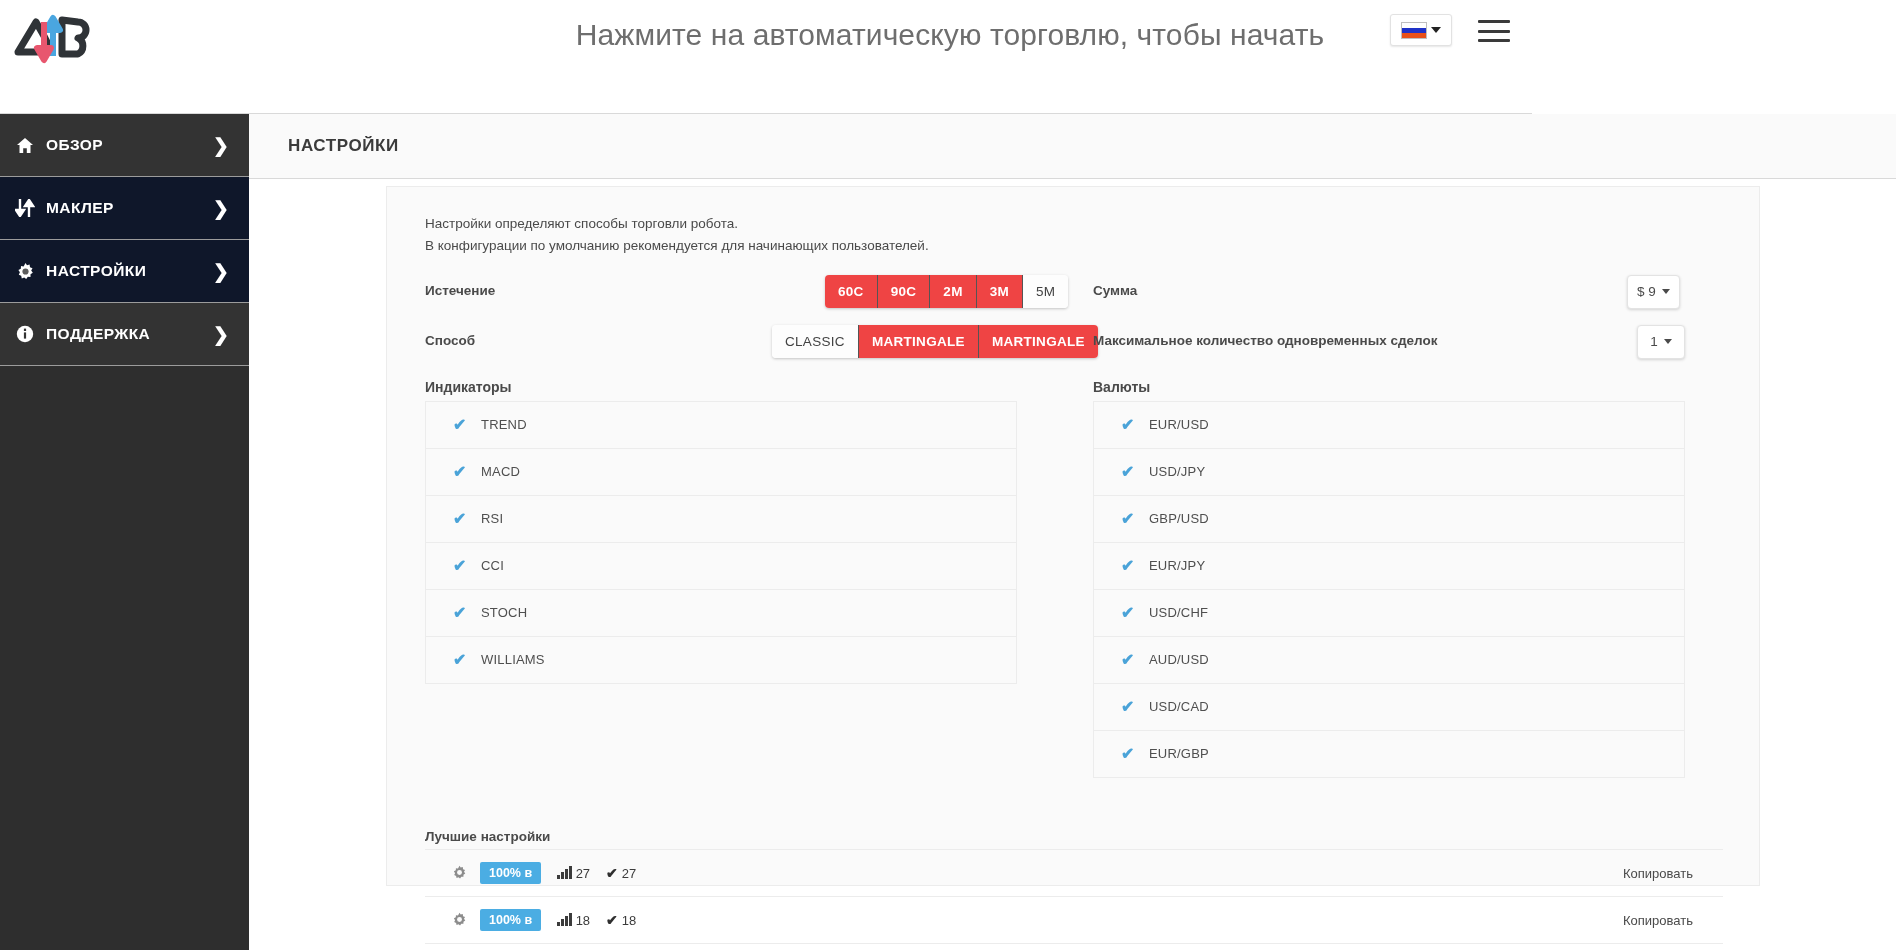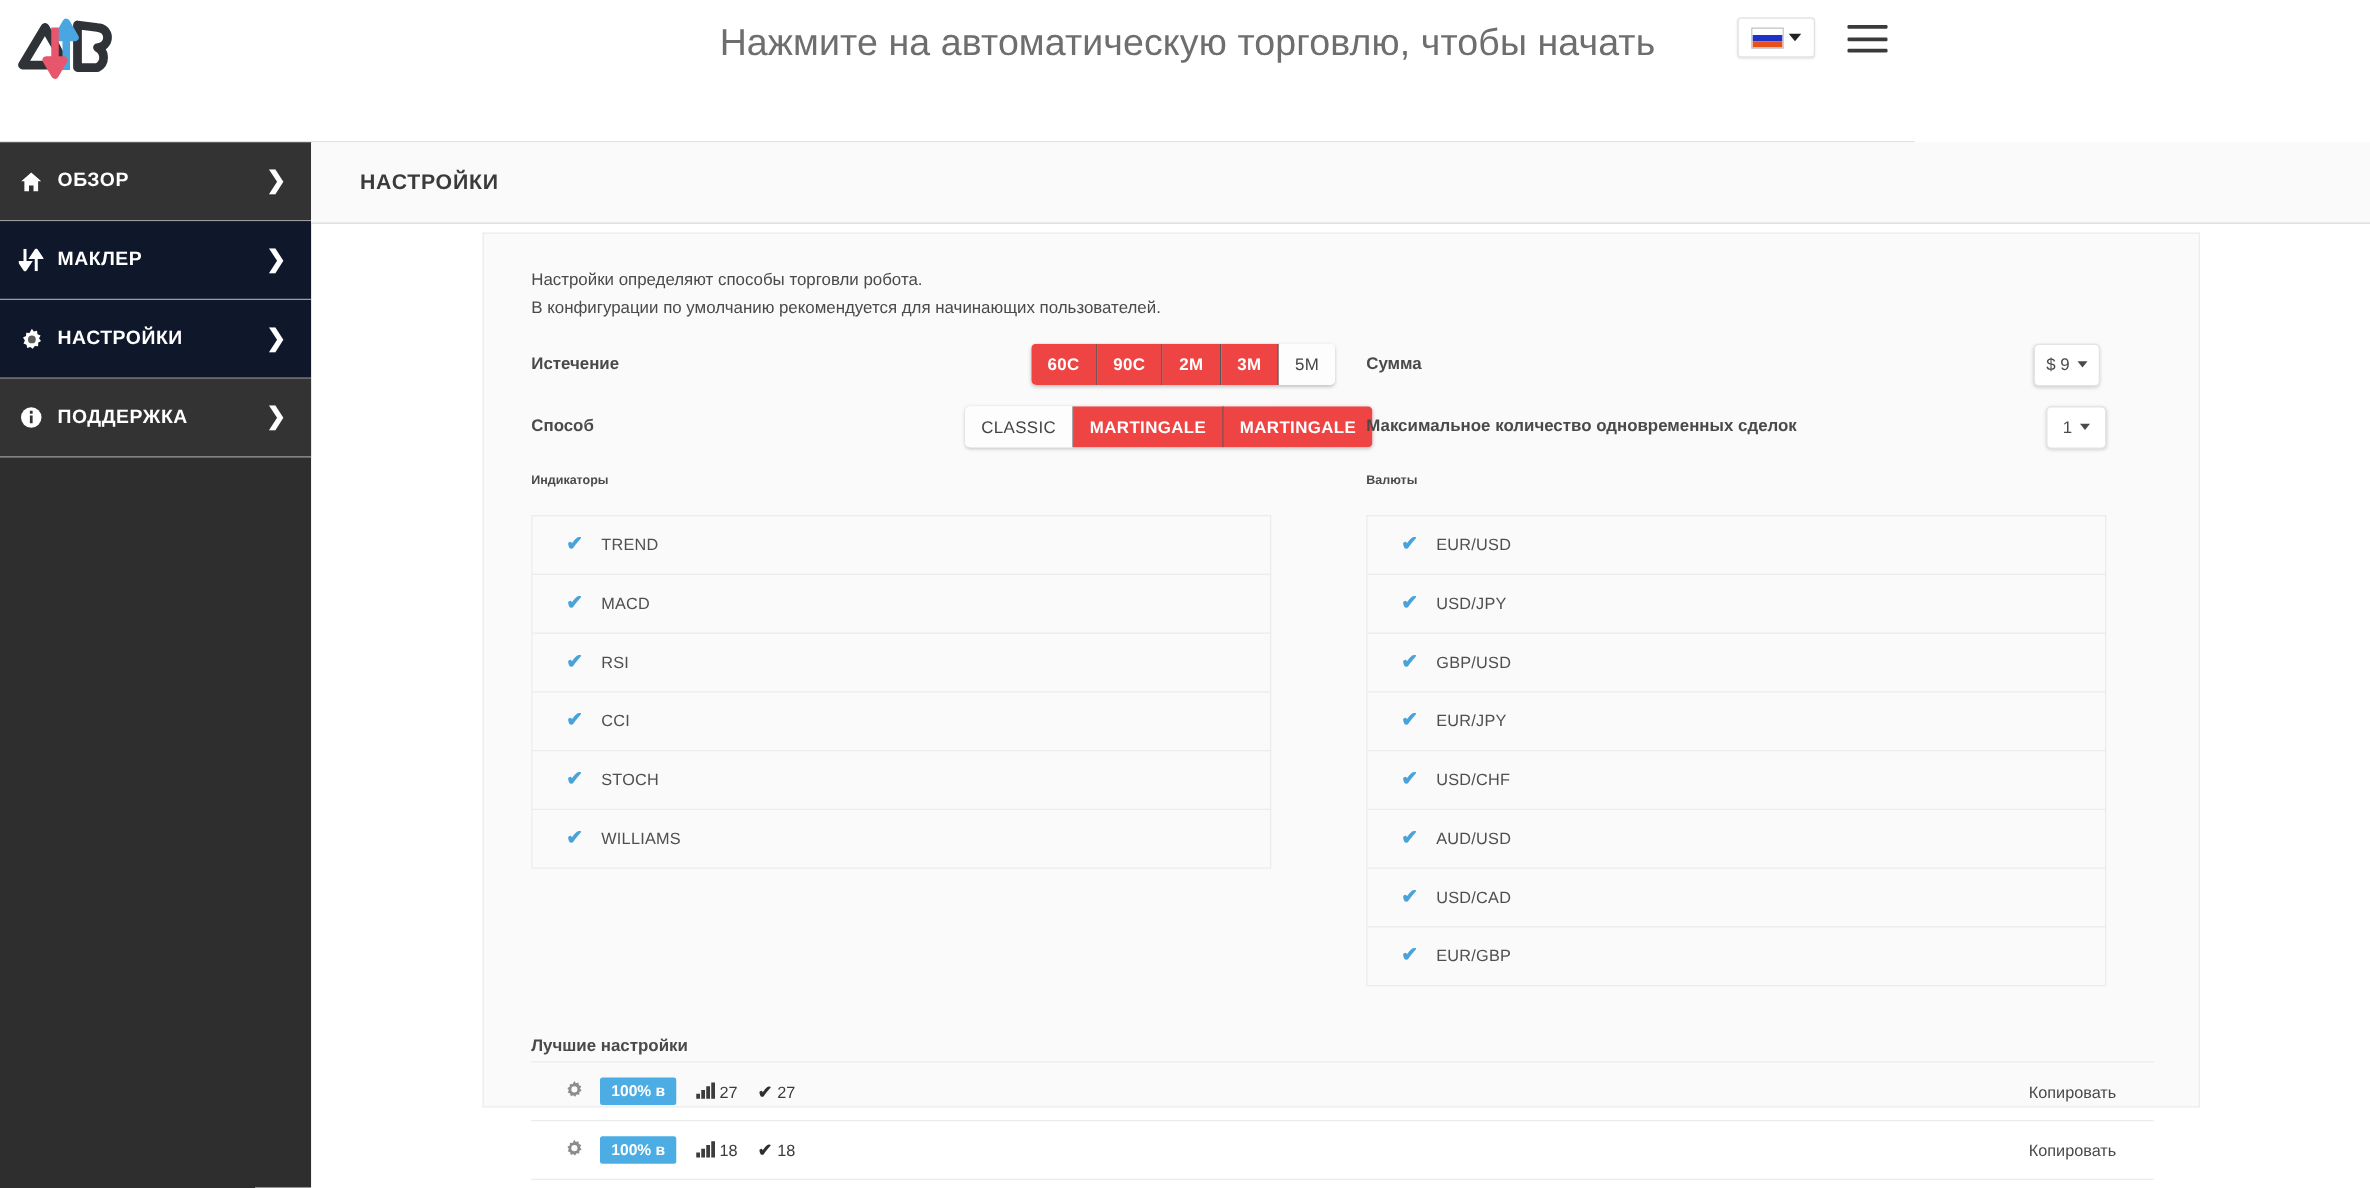--- a/index.html
+++ b/index.html
@@ -222,10 +222,10 @@
   .col-left  { left: 0px;   }
   .col-right { left: 668px; }
   .list-title {
-    font-size: 10px;
+    font-size: 14px;
     font-weight: bold;
     color: #4a4a4a;
-    margin-bottom: 22px;
+    margin-bottom: 6px;
   }
   .list-box { border: 1px solid #ececec; border-bottom: none; background: #fafafa; }
   .list-row {

